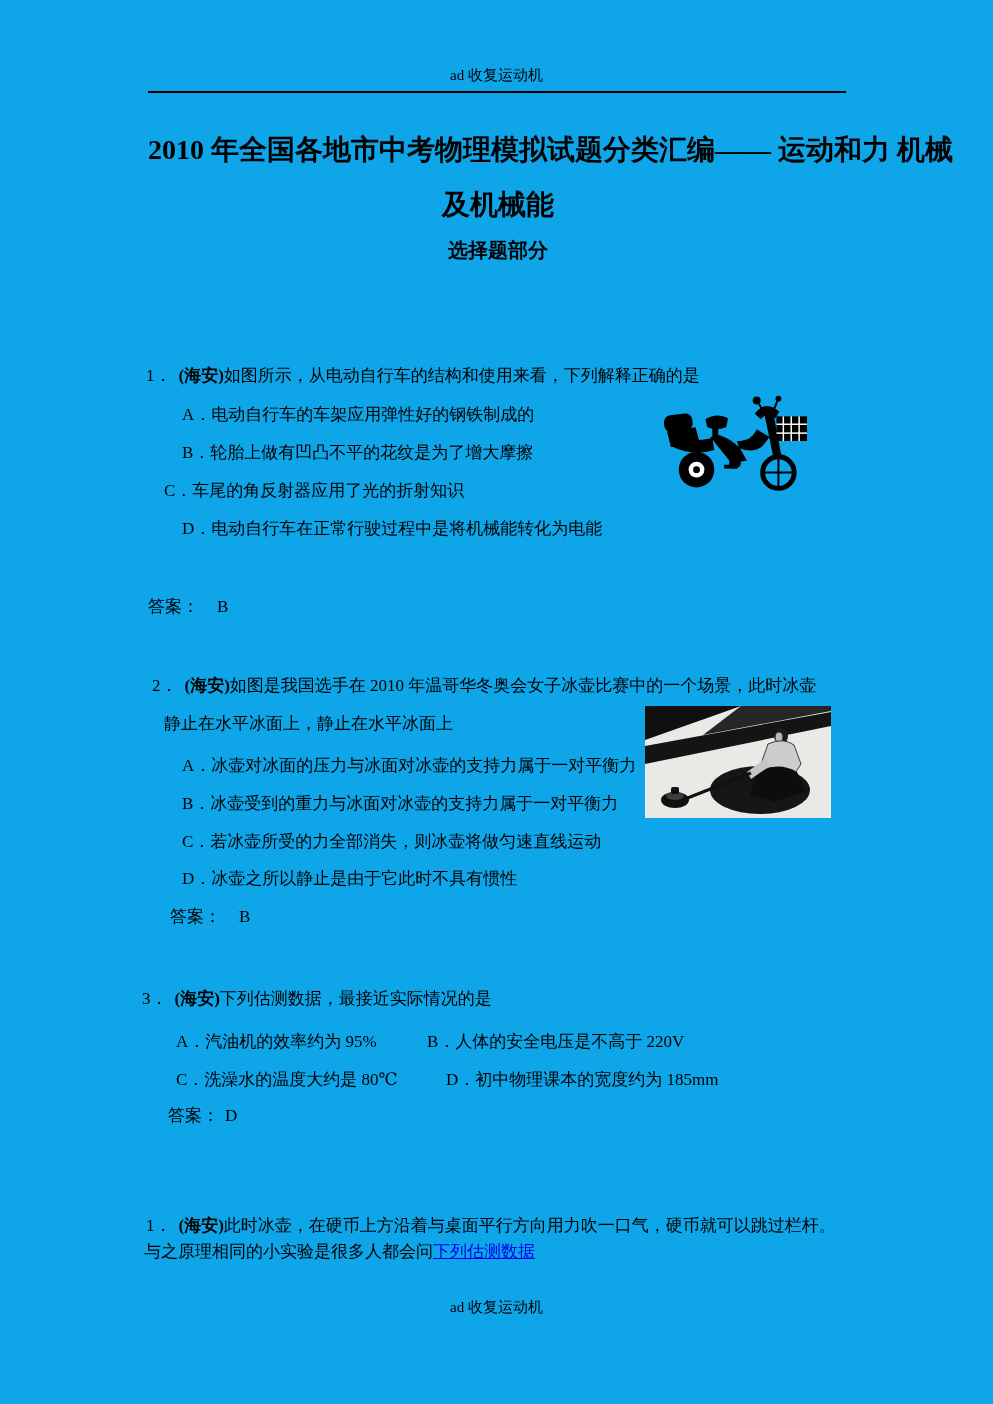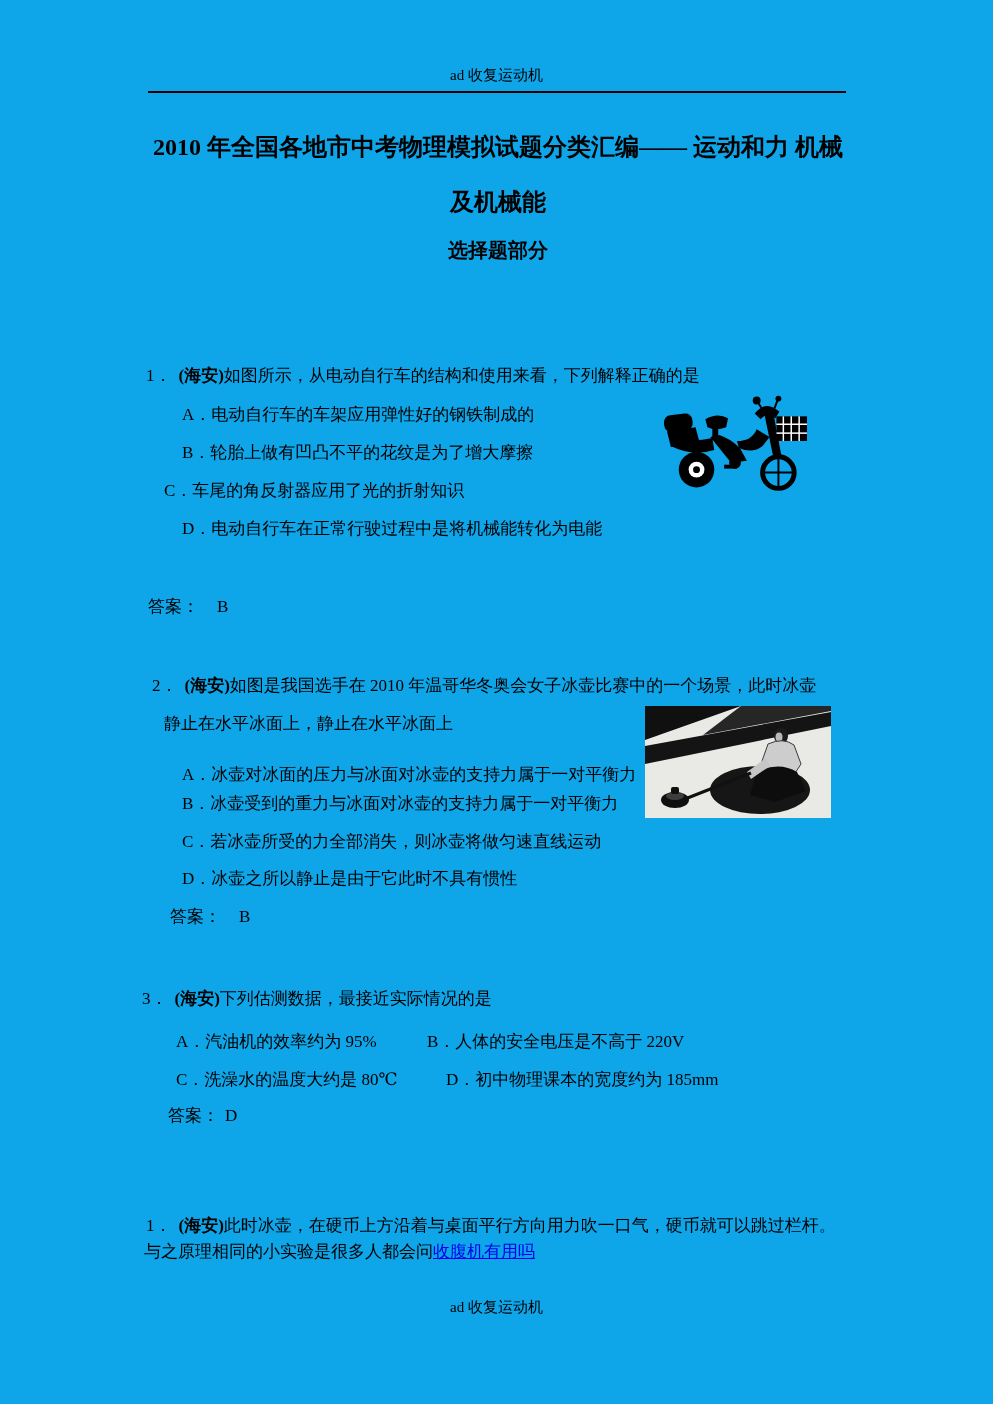--- a/index.html
+++ b/index.html
@@ -18,7 +18,7 @@
   .header-ad{top:66px;left:0;width:993px;text-align:center;font-size:15px;}
   .footer-ad{top:1298px;left:0;width:993px;text-align:center;font-size:15px;}
   .header-rule{position:absolute;top:91px;left:148px;width:698px;border-top:2px solid #000;height:0;}
-  .title-line{left:148px;width:700px;text-align:center;font-size:24px;font-weight:bold;}
+  .title-line{left:148px;width:700px;text-align:center;font-size:28px;font-weight:bold;}
   .section-heading{left:148px;width:700px;text-align:center;font-size:20px;font-weight:bold;}
   .ans-letter{margin-left:18px;}
   .ans-letter-tight{margin-left:6px;}

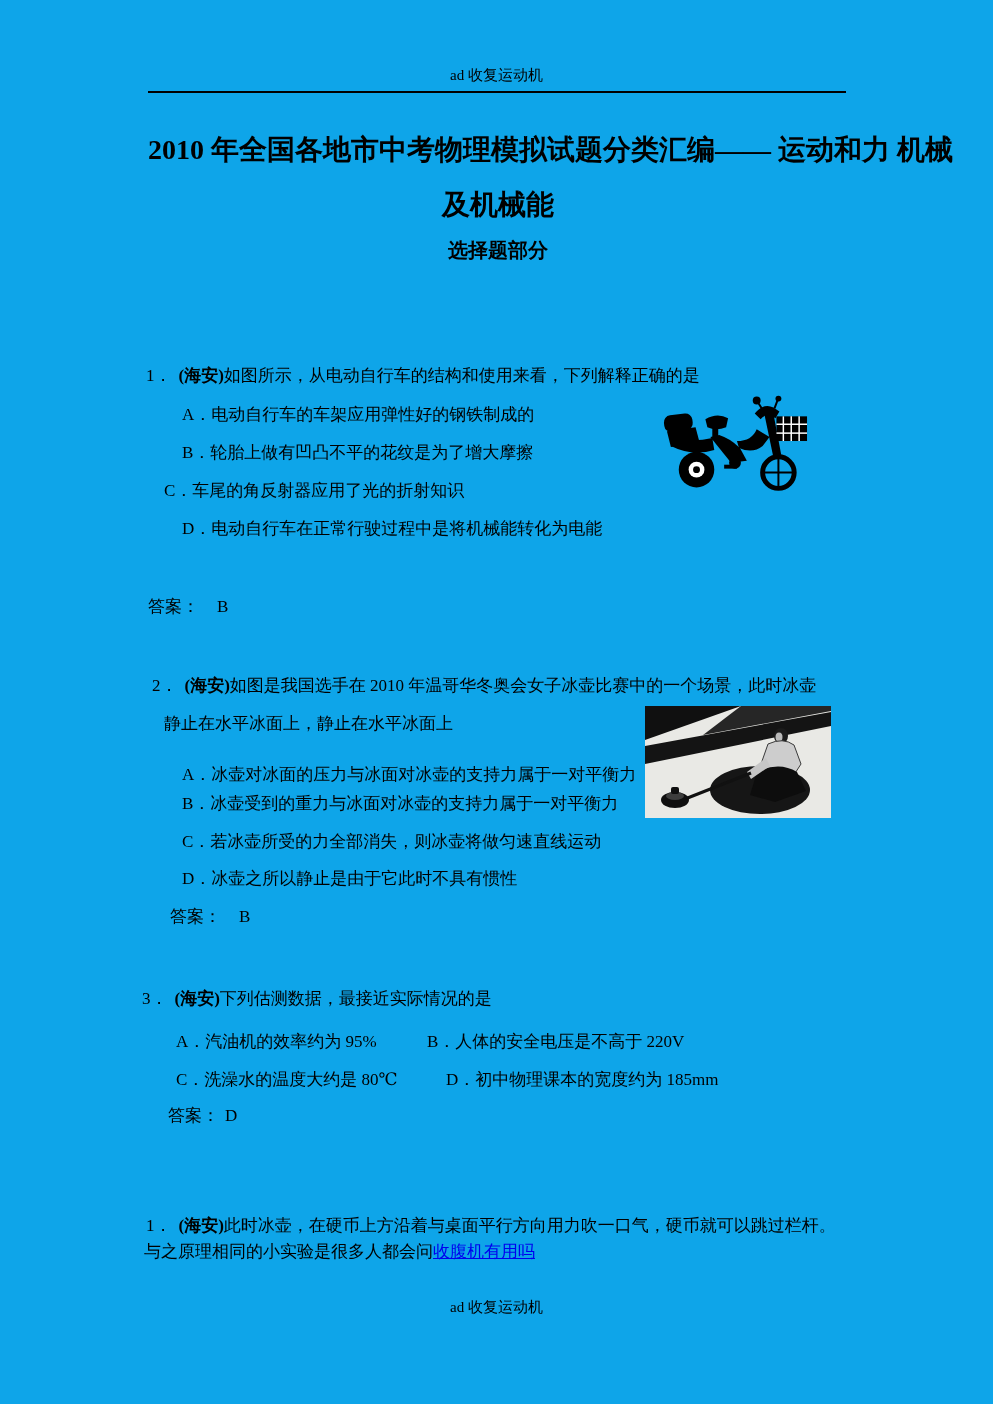--- a/index.html
+++ b/index.html
@@ -97,7 +97,7 @@
       <span class="qnum">2．</span><span class="qsrc">(海安)</span><span>如图是我国选手在 2010 年温哥华冬奥会女子冰壶比赛中的一个场景，此时冰壶</span>
     </div>
     <div class="abs body-text" style="top:714px;left:164px;">静止在水平冰面上，静止在水平冰面上</div>
-    <div class="abs body-text" style="top:756px;left:182px;margin-top:9px;">A．冰壶对冰面的压力与冰面对冰壶的支持力属于一对平衡力</div>
+    <div class="abs body-text" style="top:756px;left:182px;">A．冰壶对冰面的压力与冰面对冰壶的支持力属于一对平衡力</div>
     <div class="abs body-text" style="top:794px;left:182px;">B．冰壶受到的重力与冰面对冰壶的支持力属于一对平衡力</div>
     <div class="abs body-text" style="top:832px;left:182px;">C．若冰壶所受的力全部消失，则冰壶将做匀速直线运动</div>
     <div class="abs body-text" style="top:869px;left:182px;">D．冰壶之所以静止是由于它此时不具有惯性</div>

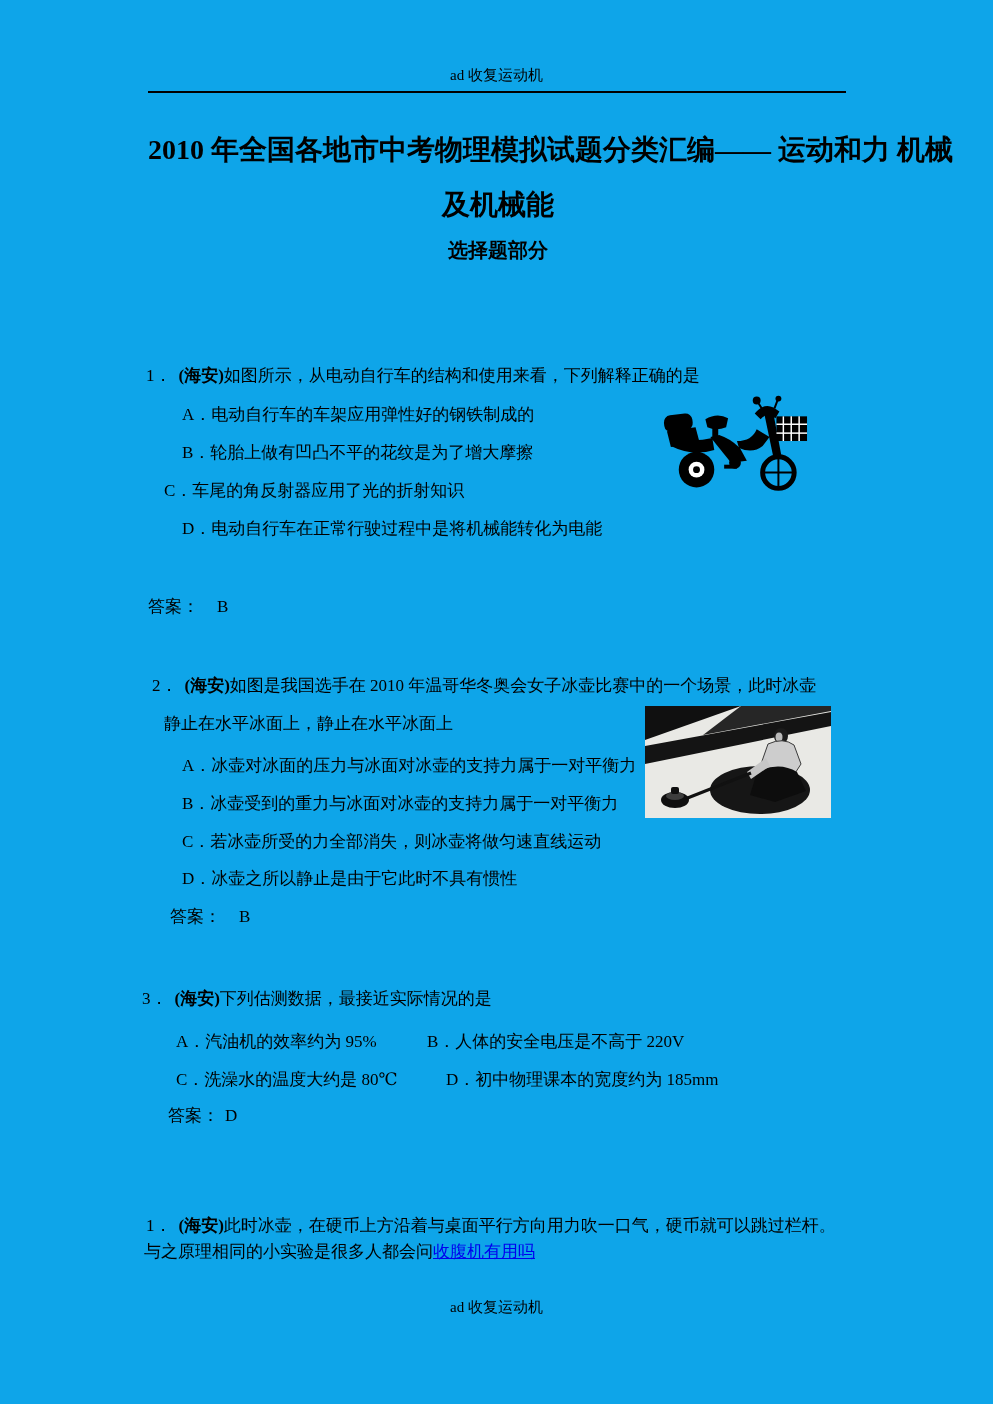--- a/index.html
+++ b/index.html
@@ -148,7 +148,7 @@
       <span class="qnum">1．</span><span class="qsrc">(海安)</span><span>此时冰壶，在硬币上方沿着与桌面平行方向用力吹一口气，硬币就可以跳过栏杆。</span>
     </div>
     <div class="abs body-text" style="top:1242px;left:144px;">
-      <span>与之原理相同的小实验是很多人都会问</span><a class="doc-link" href="#">收腹机有用吗</a>
+      <span>与之原理相同的小实验是很多人都会问</span><a class="doc-link" href="#">下列估测数据</a>
     </div>
   </section>
 

